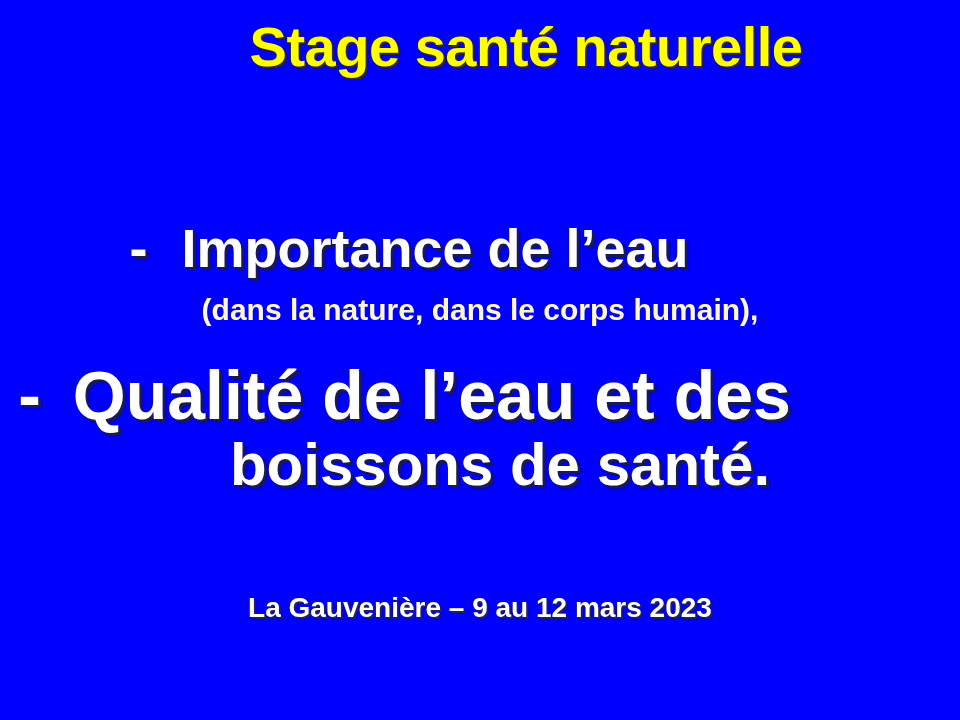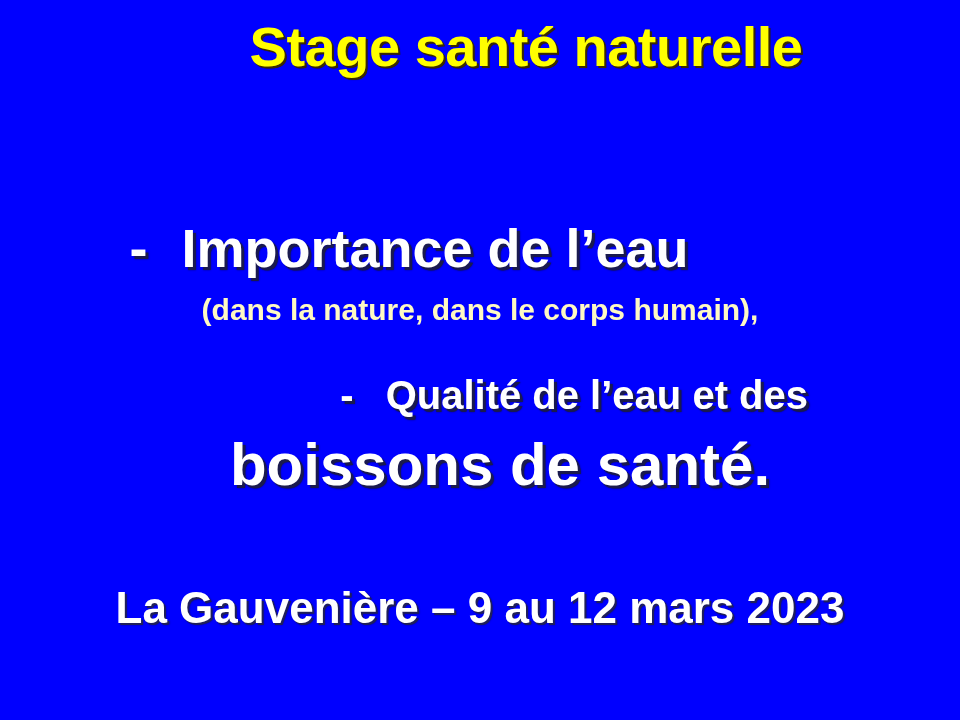--- a/index.html
+++ b/index.html
@@ -78,10 +78,9 @@
     padding-left: 10px;
   }
   .bullet-item-2 {
-    font-size: 40px;
+    font-size: 68px;
     line-height: 70px;
     padding-left: 1px;
-    text-align: right;
   }
 
   .dash {

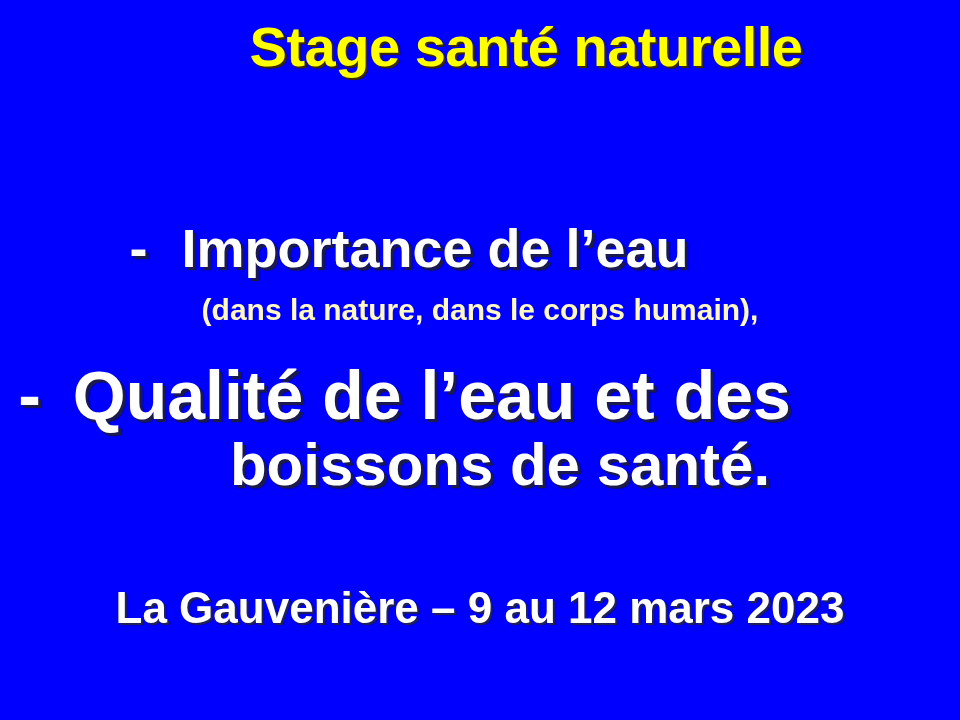--- a/index.html
+++ b/index.html
@@ -142,7 +142,7 @@
     line-height: 48px;
   }
   .footer-place {
-    font-size: 44px;
+    font-size: 28px;
     line-height: 50px;
   }
 </style>

